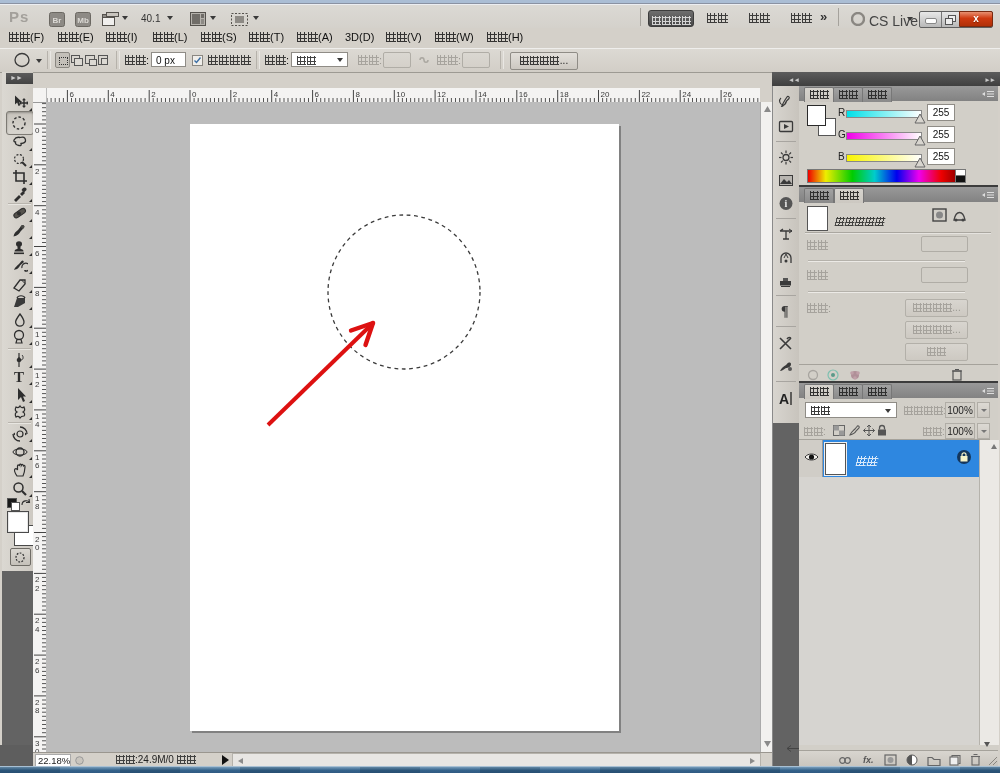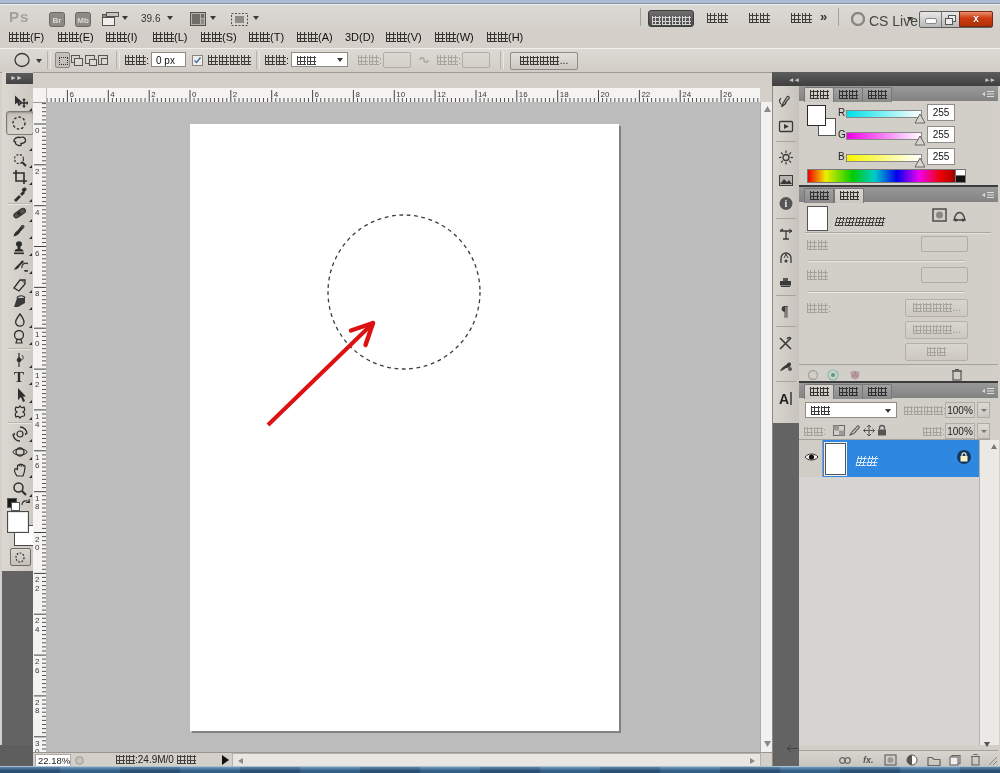--- a/index.html
+++ b/index.html
@@ -81,7 +81,7 @@
         <rect x="4.5" y="0.5" width="12" height="4" fill="#c9c5be" stroke="#55524d"></rect>
       </svg>
     <div class="abs" style="left:122px;top:13px;border-left:3.5px solid transparent;border-right:3.5px solid transparent;border-top:4px solid #3a3a3a;"></div>
-    <div class="abs" style="left:141px;top:10px;font-size:10px;color:#333;">39.6</div>
+    <div class="abs" style="left:141px;top:10px;font-size:10px;color:#333;">40.1</div>
     <div class="abs" style="left:167px;top:13px;border-left:3.5px solid transparent;border-right:3.5px solid transparent;border-top:4px solid #3a3a3a;"></div>
     <svg class="abs" style="left:190px;top:9px;" width="17" height="15">
         <rect x="0.5" y="0.5" width="15" height="13" fill="#b5b2ac" stroke="#55524d"></rect>

